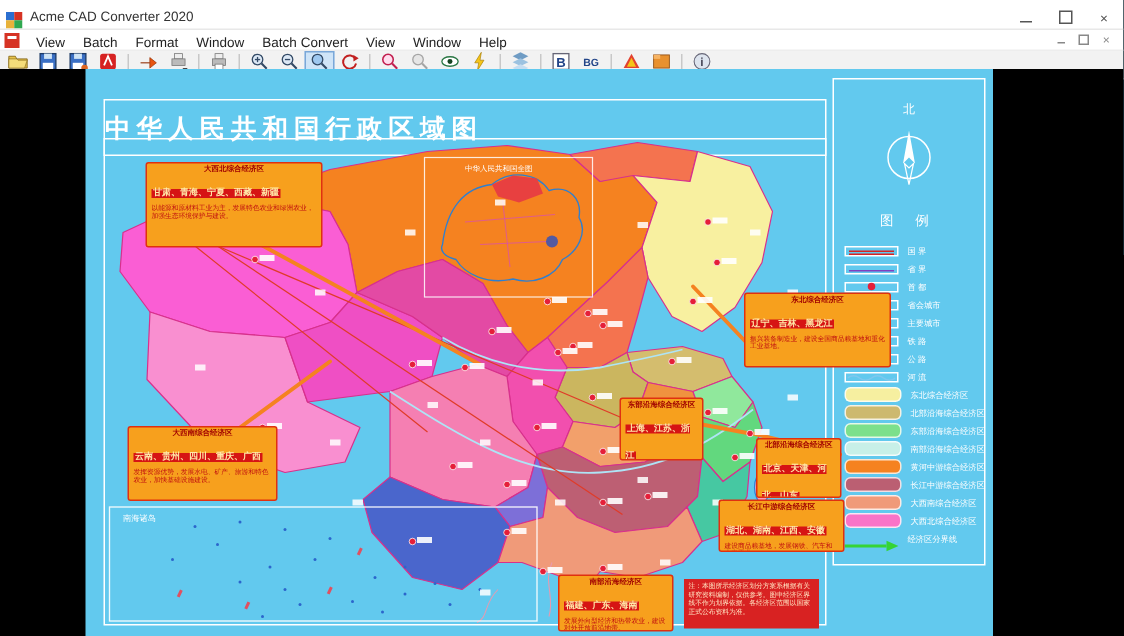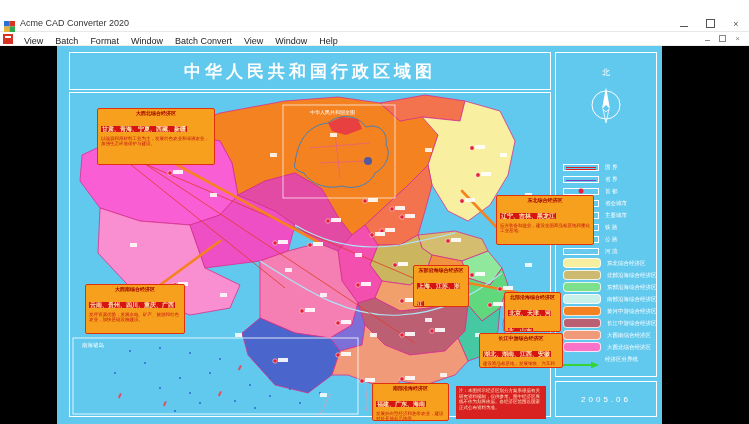--- a/index.html
+++ b/index.html
@@ -6,7 +6,7 @@
   body{width:749px;height:424px;overflow:hidden;font-family:"Liberation Sans",sans-serif;position:relative;}
   .app{position:absolute;inset:0;}
   
-  .titlebar{height:15px;background:#ffffff;display:flex;align-items:center;padding:16px 0 0 4px;border-bottom:1px solid #e8e8e8;}
+  .titlebar{height:15px;background:#ffffff;display:flex;align-items:center;padding:4px 0 0 4px;border-bottom:1px solid #e8e8e8;}
   .app-icon{width:11px;height:11px;margin-right:5px;display:inline-block;}
   .titlebar .title{font-size:9px;color:#333;flex:1;line-height:15px;}
   .win-controls{display:flex;height:15px;}

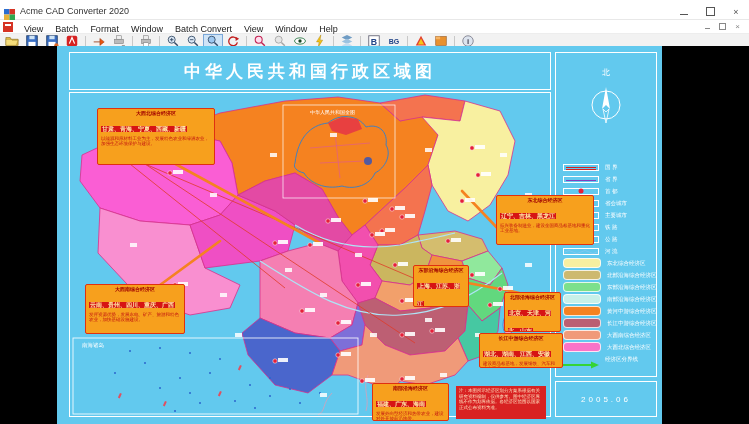--- a/index.html
+++ b/index.html
@@ -30,7 +30,7 @@
   .viewport{position:absolute;top:46px;left:0;right:0;bottom:0;background:#000;}
   .drawing{position:absolute;left:57px;top:0;width:605px;height:378px;background:#62c9ee;}
   .panel{position:absolute;border:1px solid #ffffff;}
-  .title-box{left:12px;top:6px;width:480px;height:36px;display:flex;align-items:center;justify-content:center;font-family:Liberation Mono, monospace;}
+  .title-box{left:12px;top:20px;width:480px;height:36px;display:flex;align-items:center;font-family:Liberation Mono, monospace;}
   .map-title{color:#fff;font-size:17px;font-weight:bold;letter-spacing:4px;white-space:nowrap;}
   .map-box{left:12px;top:46px;width:480px;height:323px;}
   .legend-box{left:498px;top:6px;width:100px;height:323px;}

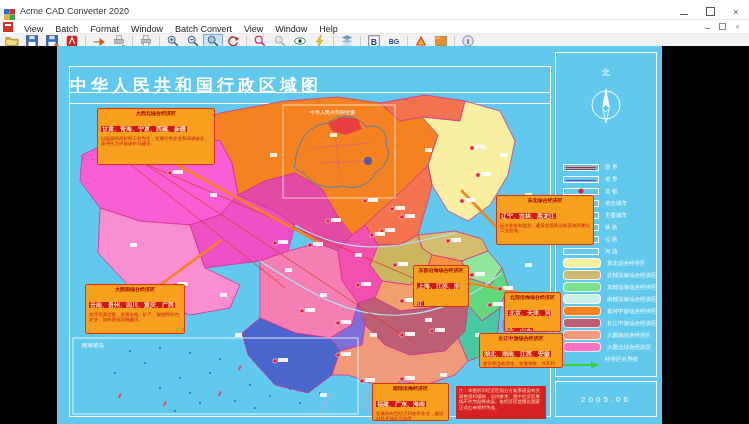--- a/index.html
+++ b/index.html
@@ -456,6 +456,7 @@
           <polygon points="21,8 25,30 21,26 17,30" fill="#ffffff"></polygon>
           <polygon points="21,44 24,30 21,33 18,30" fill="none" stroke="#ffffff" stroke-width="0.8"></polygon>
         </svg>
+        <div class="legend-title">图 例</div>
         <div class="legend-rows" id="legend-rows">
             <div class="lrow">
               <span class="sw">

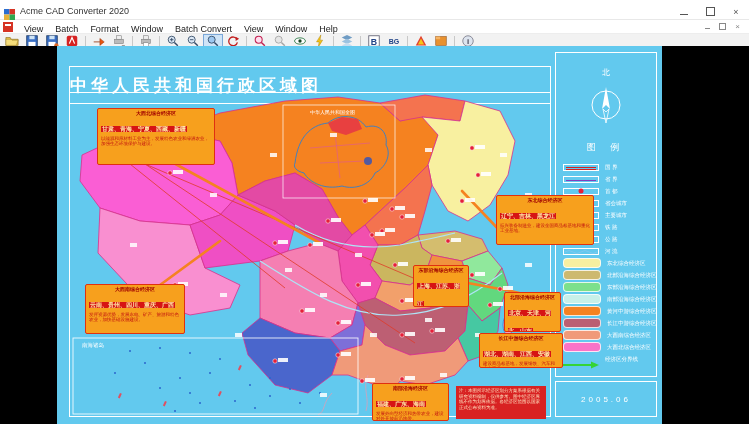--- a/index.html
+++ b/index.html
@@ -547,9 +547,6 @@
           </div>
       </div>
 
-      <div class="panel date-box">
-        <span class="date-text">2005.06</span>
-      </div>
 
     </div>
   </div>

